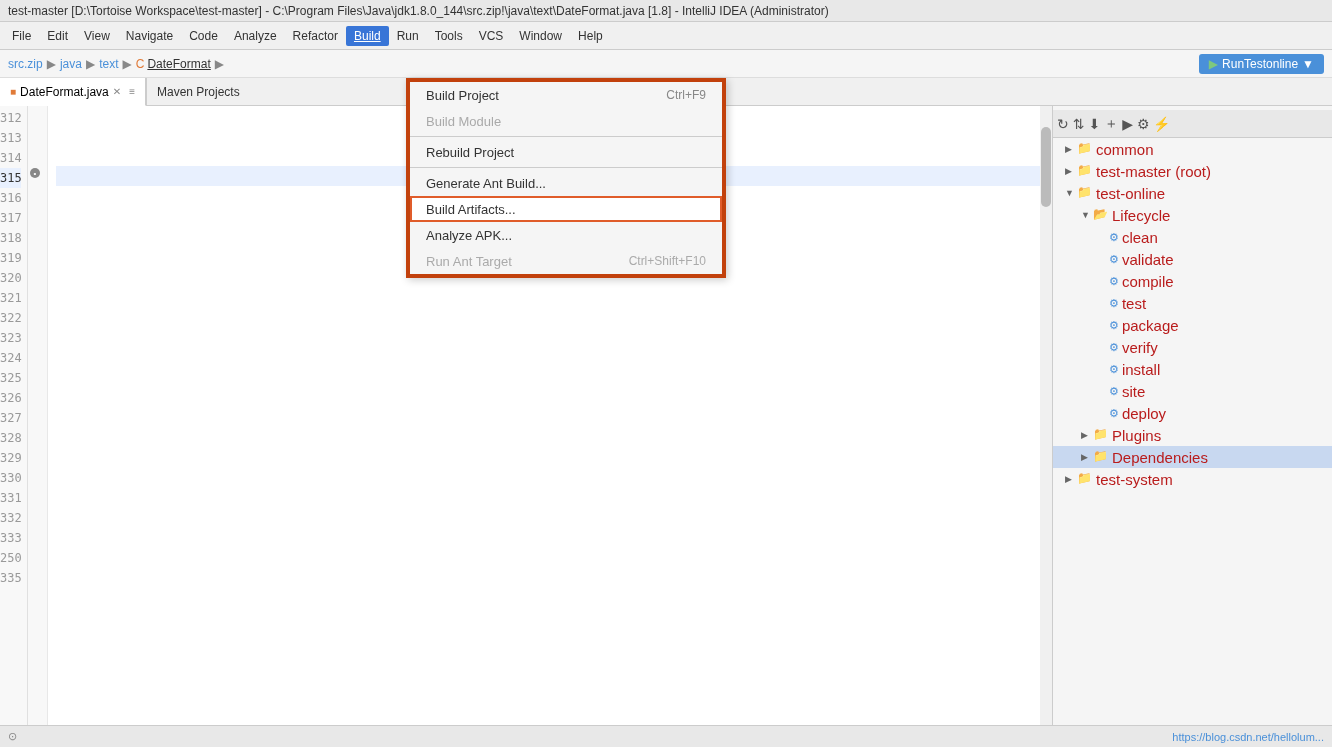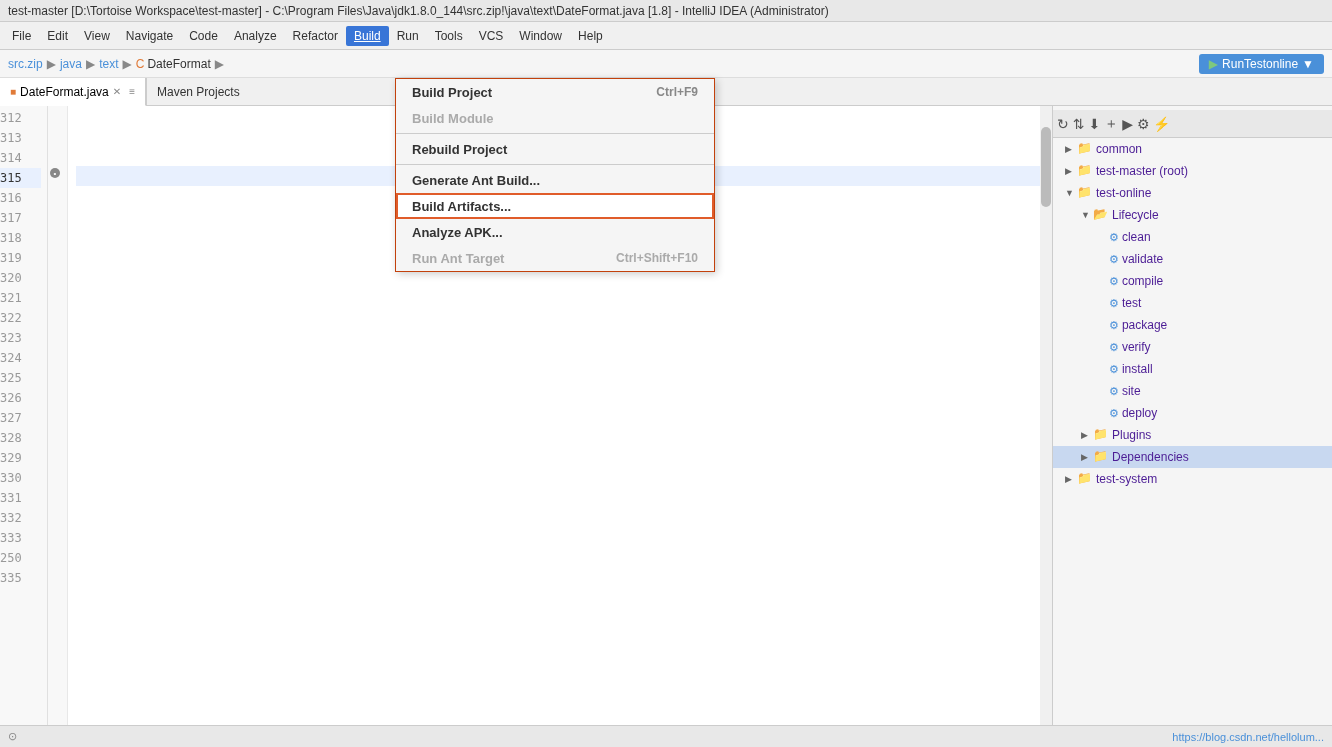--- a/index.html
+++ b/index.html
@@ -68,6 +68,7 @@
     }
     .breadcrumb-item.plain {
       color: #333;
+      text-decoration: underline;
     }
     .run-btn {
       margin-left: auto;

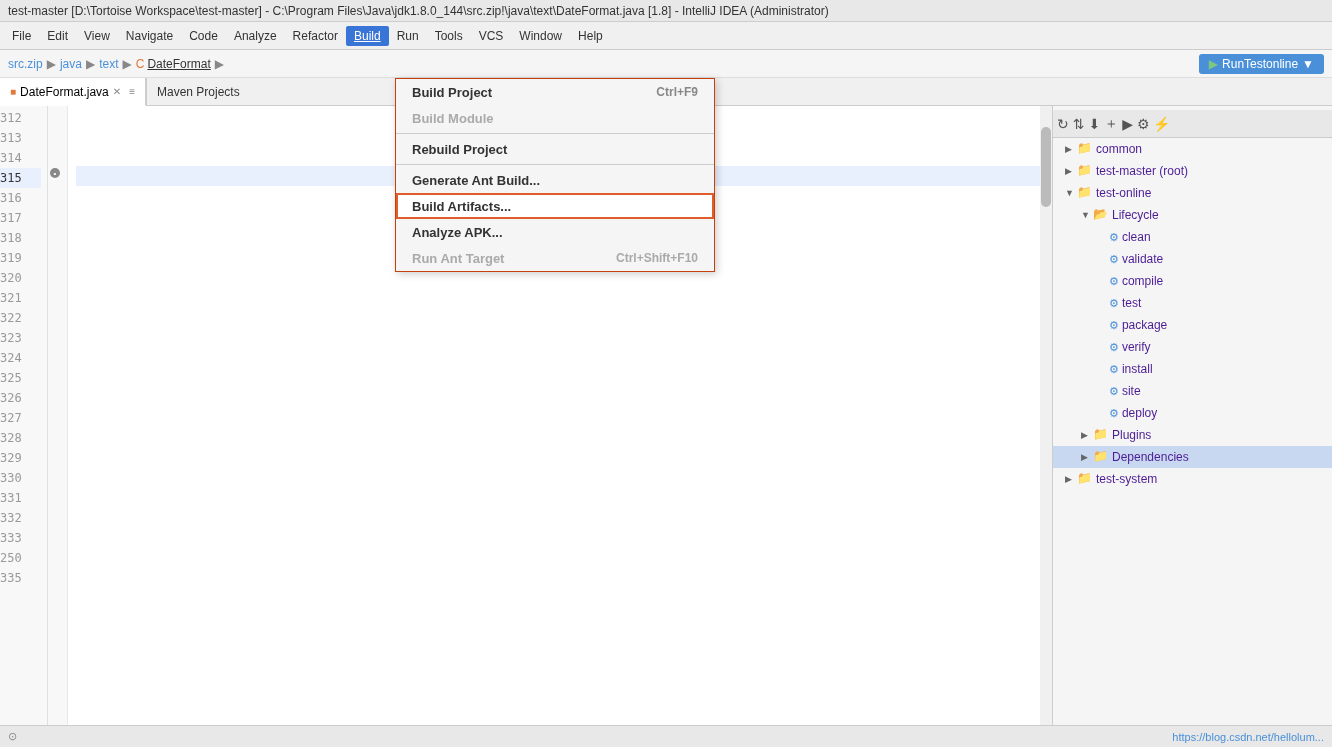--- a/index.html
+++ b/index.html
@@ -206,14 +206,13 @@
     .dropdown-menu {
       position: absolute;
       top: 78px;
-      left: 395px;
+      left: 406px;
       width: 320px;
       background: #f5f5f5;
-      border: 1px solid #c2410c;
+      border: 4px solid #c2410c;
       box-shadow: 2px 2px 8px rgba(0,0,0,0.2);
       z-index: 1000;
       font-size: 13px;
-      font-weight: bold;
     }
     .dropdown-item {
       padding: 5px 16px;

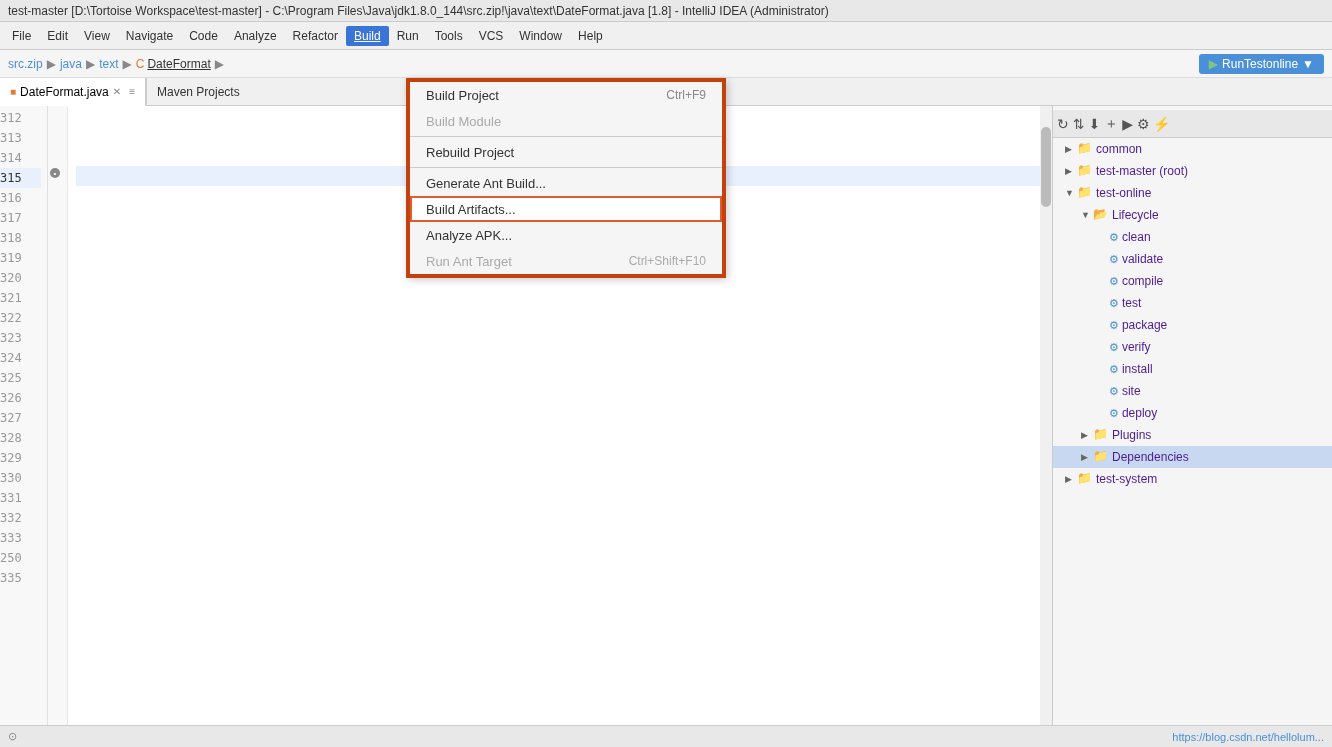--- a/index.html
+++ b/index.html
@@ -271,14 +271,14 @@
       height: 100%;
     }
     .line-nums-col {
-      width: 48px;
+      width: 28px;
       background: #f8f8f8;
       border-right: 1px solid #e0e0e0;
       padding-top: 2px;
       font-family: monospace;
       font-size: 12px;
       color: #999;
-      text-align: left;
+      text-align: center;
       padding-right: 6px;
       user-select: none;
     }

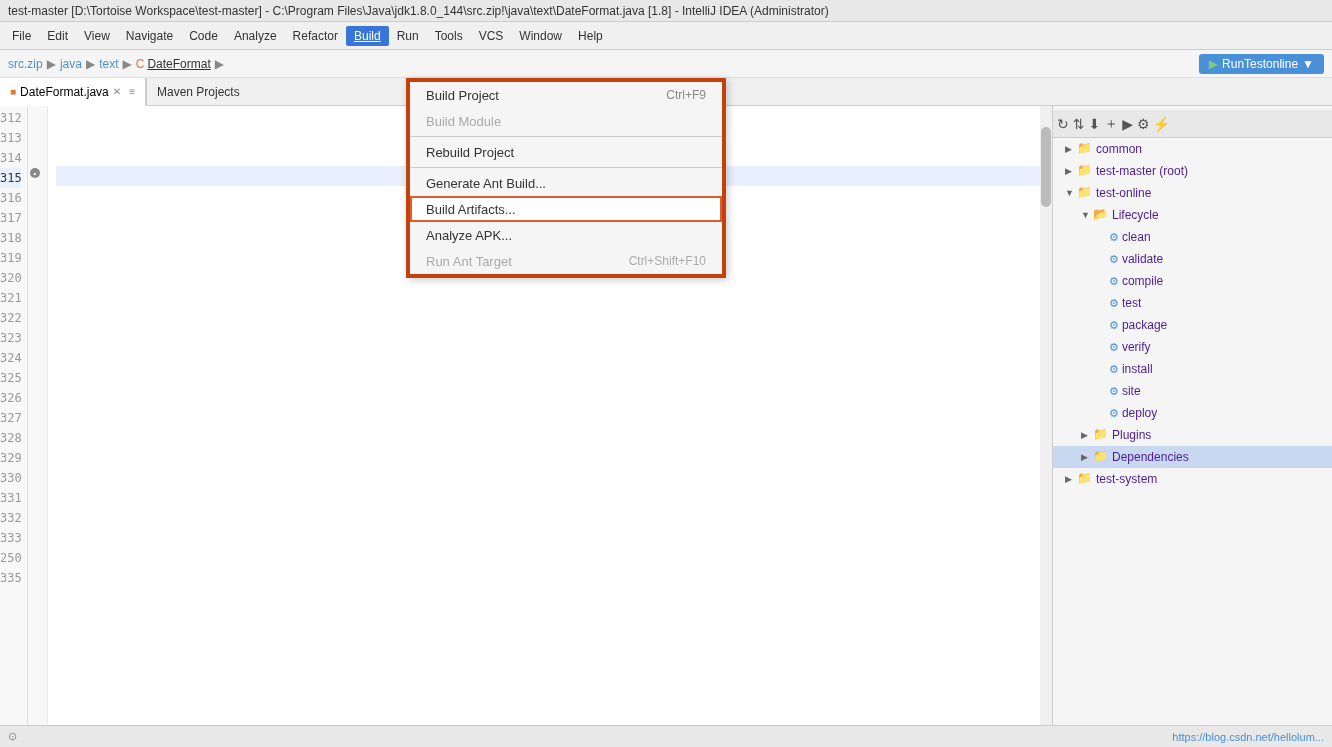--- a/index.html
+++ b/index.html
@@ -193,8 +193,8 @@
       vertical-align: middle;
     }
     .maven-label {
-      font-size: 12px;
-      color: #4c1d95;
+      font-size: 15px;
+      color: #b91c1c;
     }
     .gear-icon {
       color: #4a90d9;

